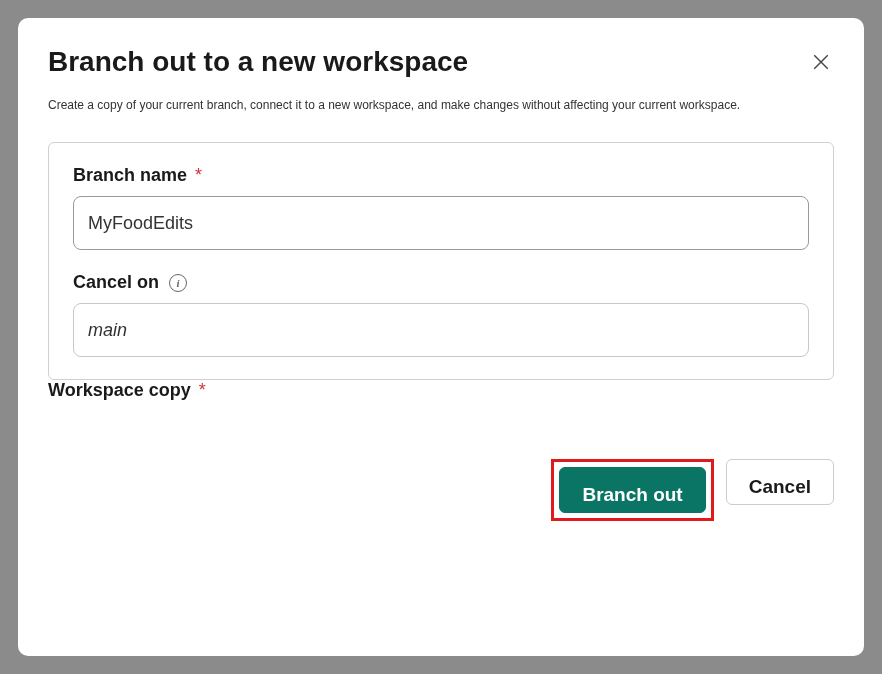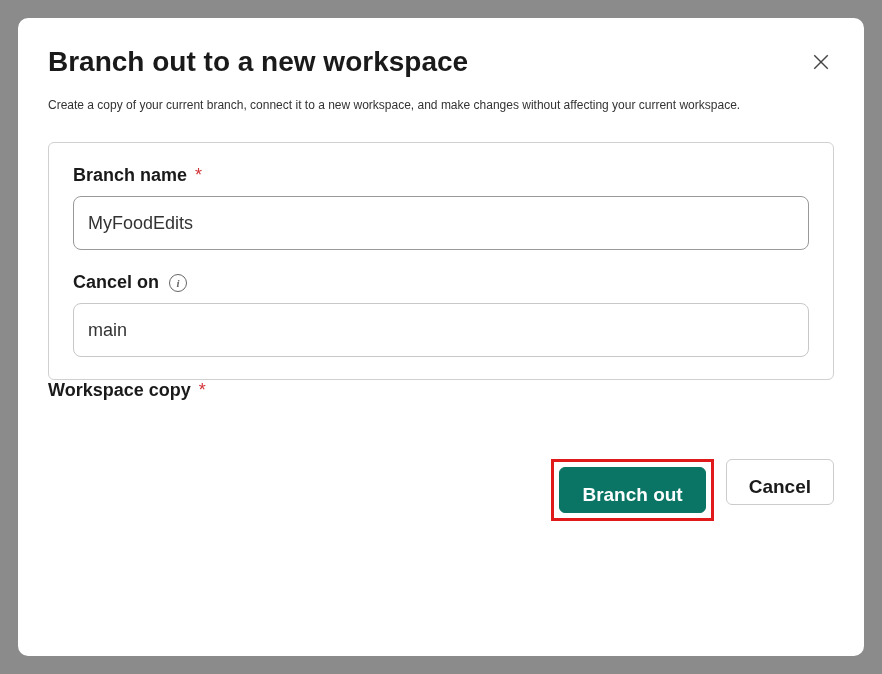--- a/index.html
+++ b/index.html
@@ -110,6 +110,7 @@
     }
     .text-input.light-border {
       border-color: #c8c8c8;
+      font-style: italic;
     }
     .outer-field .field-label {
       margin-bottom: 10px;

